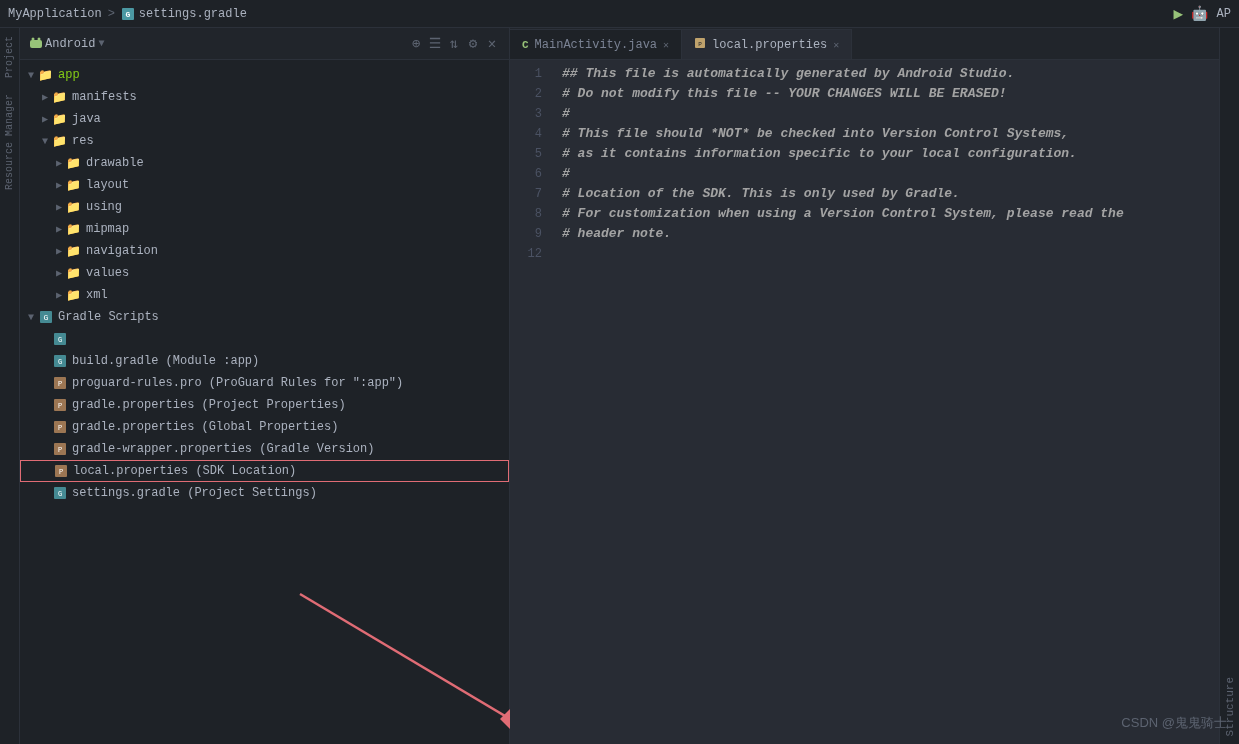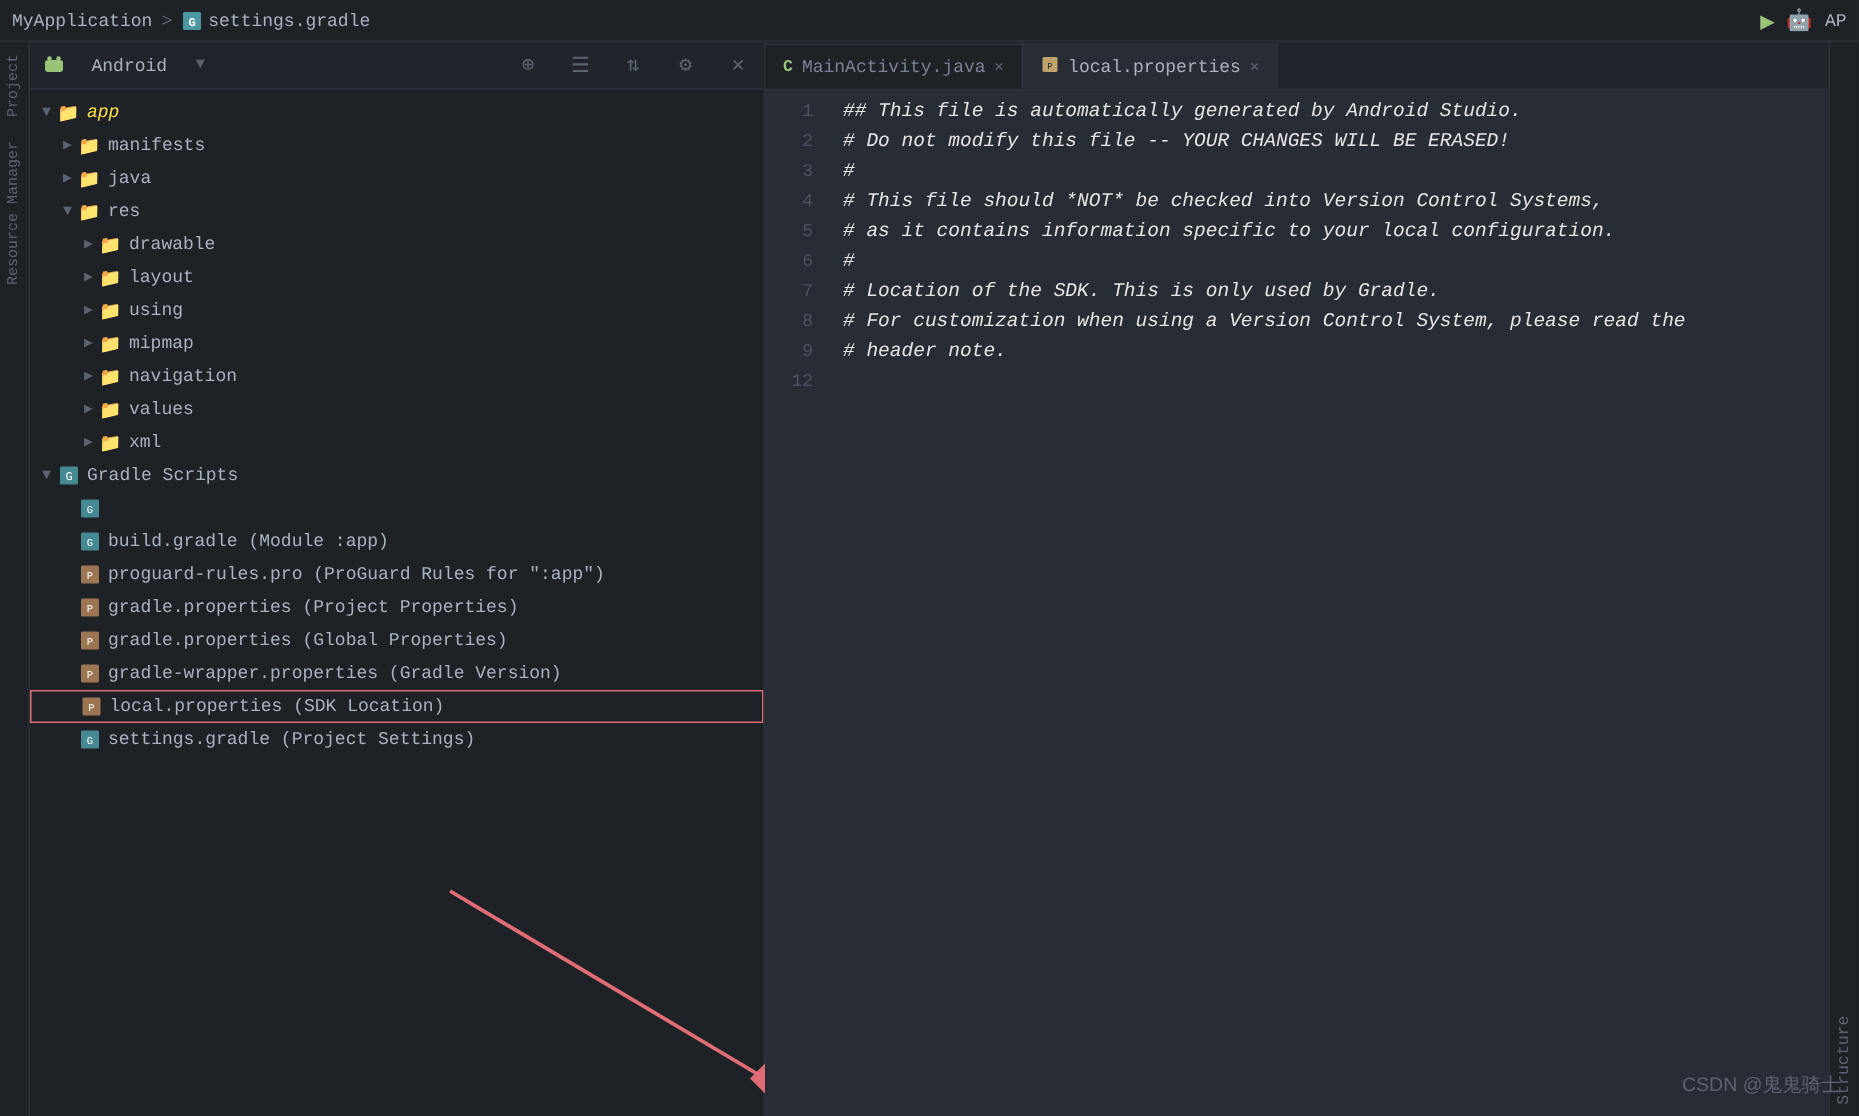--- a/index.html
+++ b/index.html
@@ -93,7 +93,7 @@
       display: flex;
       align-items: center;
       padding: 0 8px;
-      gap: 17px;
+      gap: 1px;
       border-bottom: 1px solid #2c313a;
     }
     .project-toolbar-title {

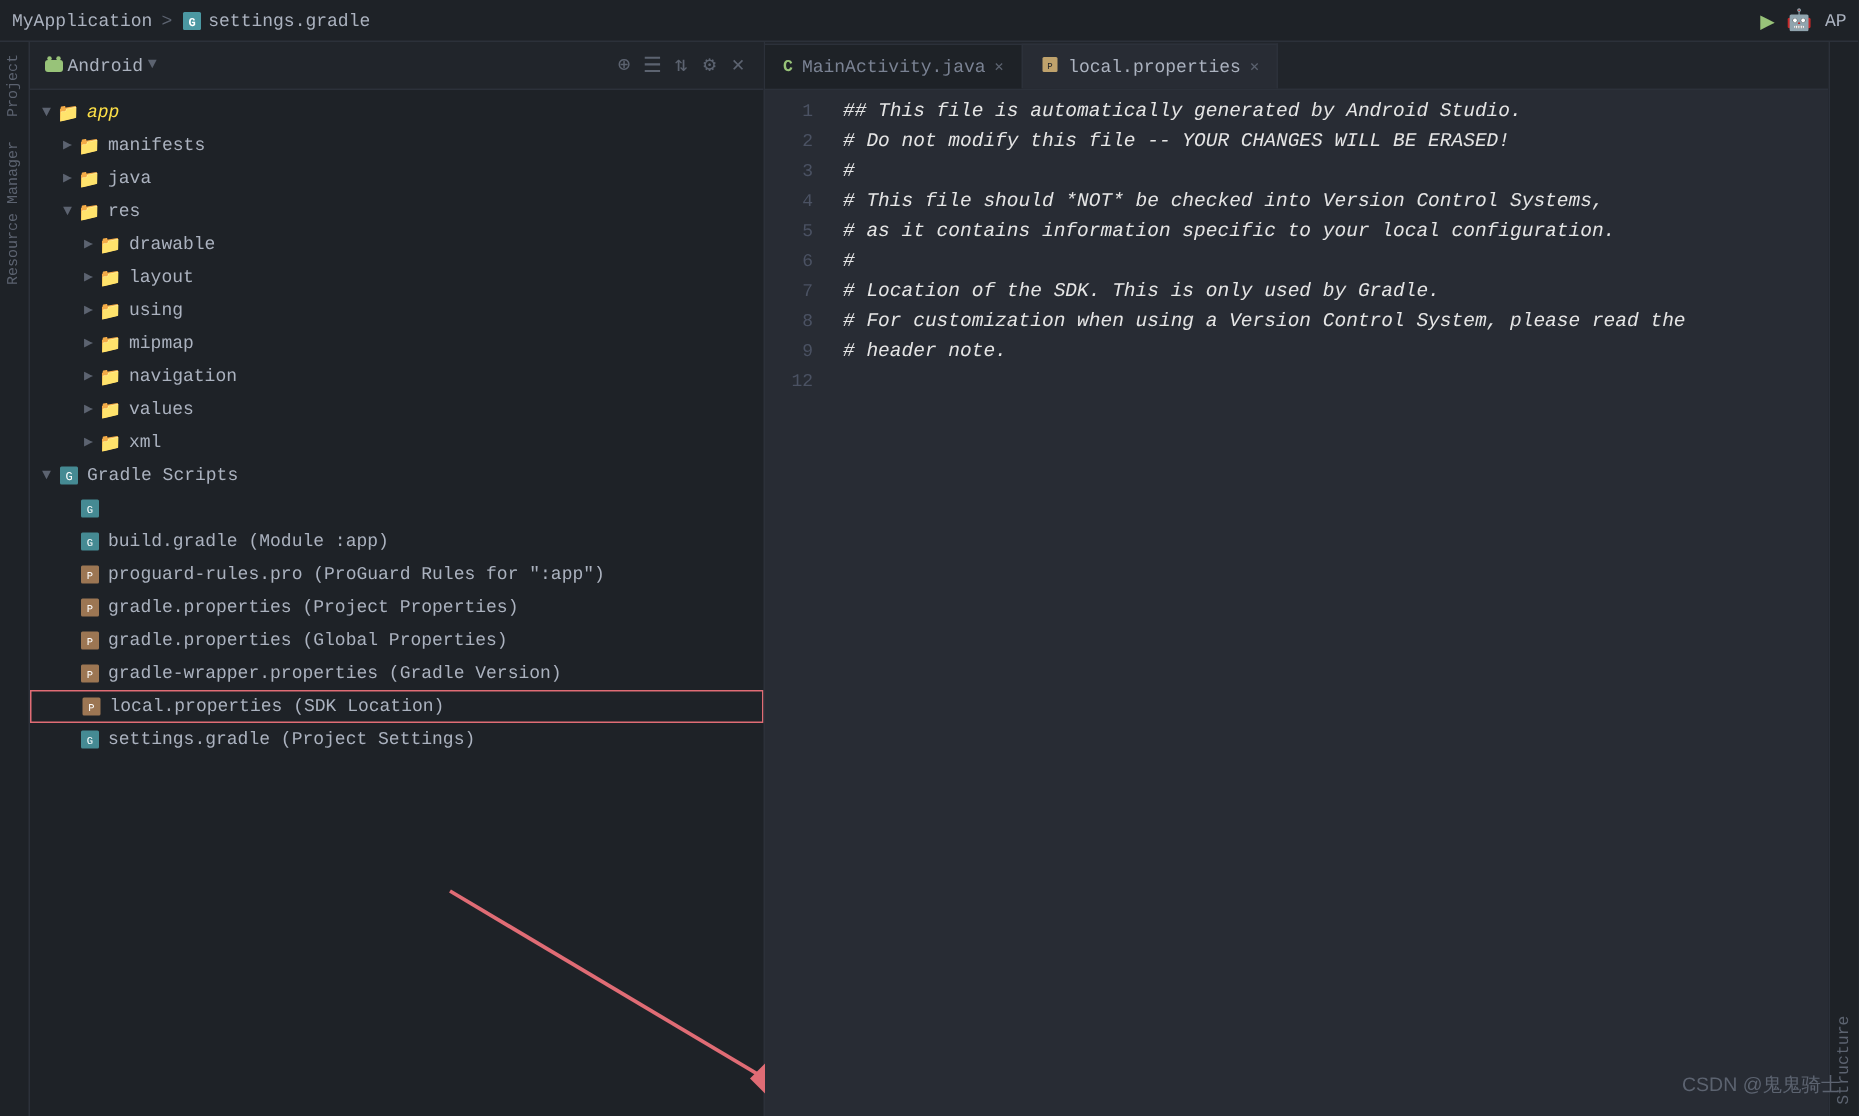--- a/index.html
+++ b/index.html
@@ -164,7 +164,7 @@
       font-size: 12px;
       color: #abb2bf;
     }
-    .tree-label-blue { color: #fde047; font-style: italic; }
+    .tree-label-blue { color: #84cc16; }
 
     
     .indent-0 { padding-left: 4px; }

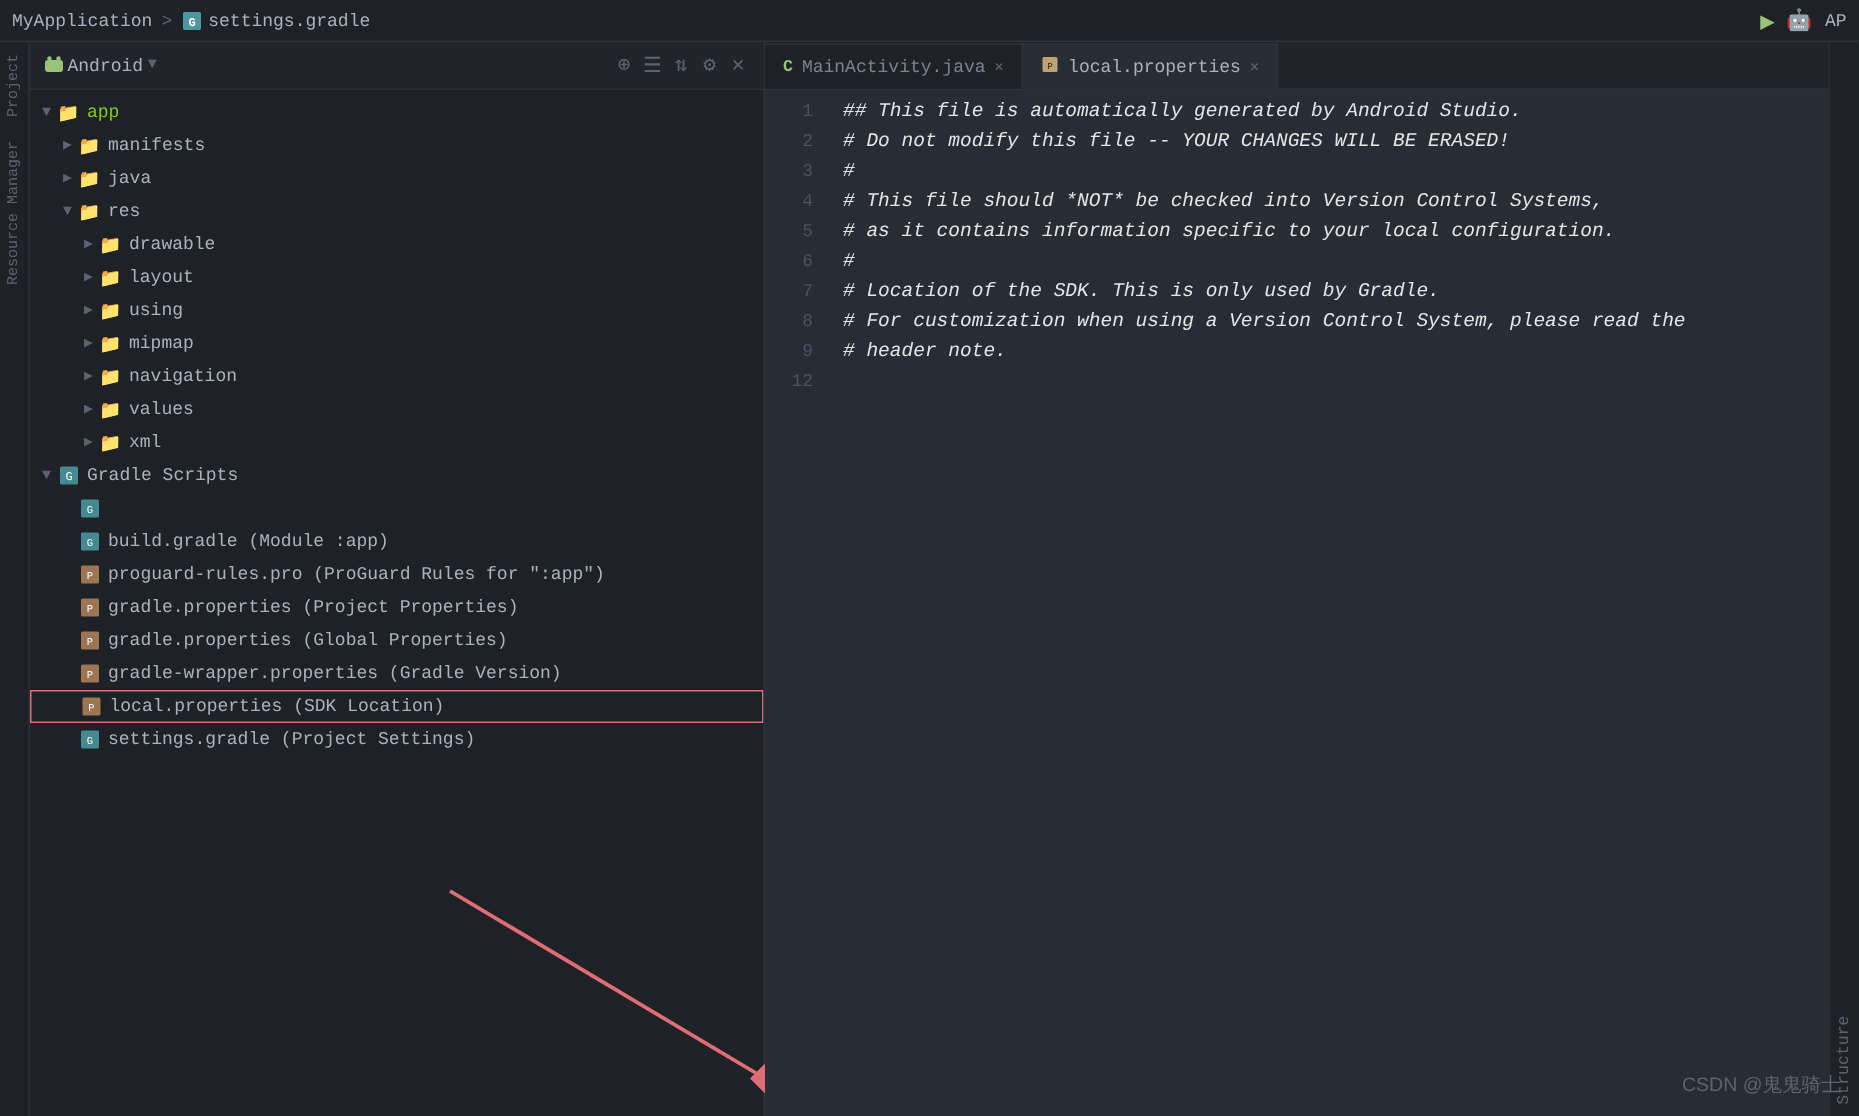--- a/index.html
+++ b/index.html
@@ -252,7 +252,7 @@
       white-space: pre;
       color: #abb2bf;
     }
-    .code-comment { color: #e5e5e5; font-style: italic; }
+    .code-comment { color: #a3a3a3; font-style: italic; font-weight: bold; }
 
     
     .structure-tab {

